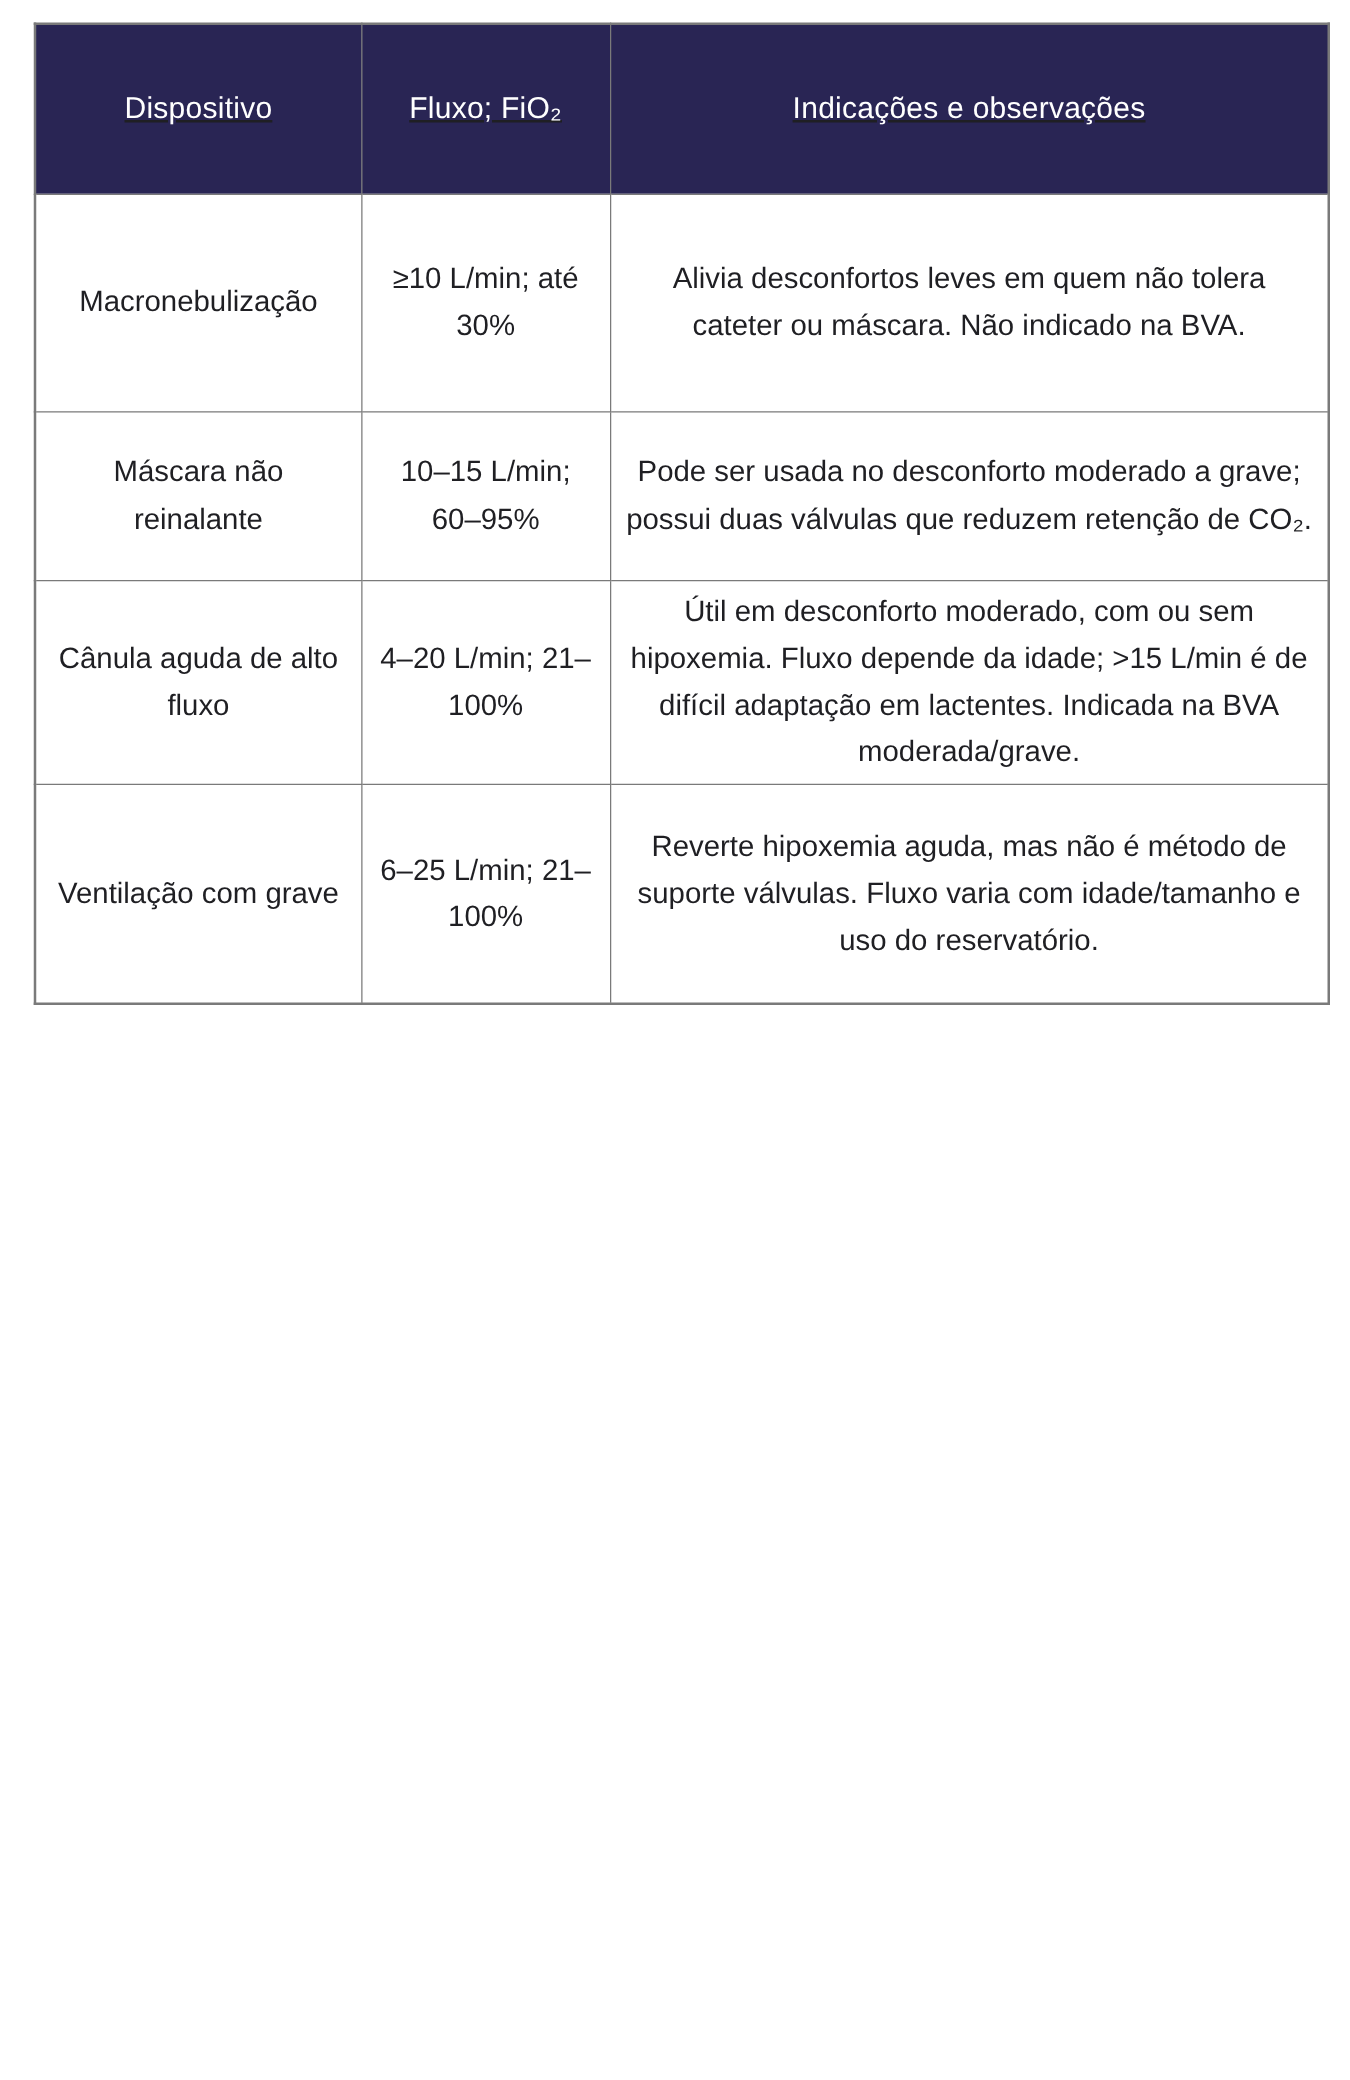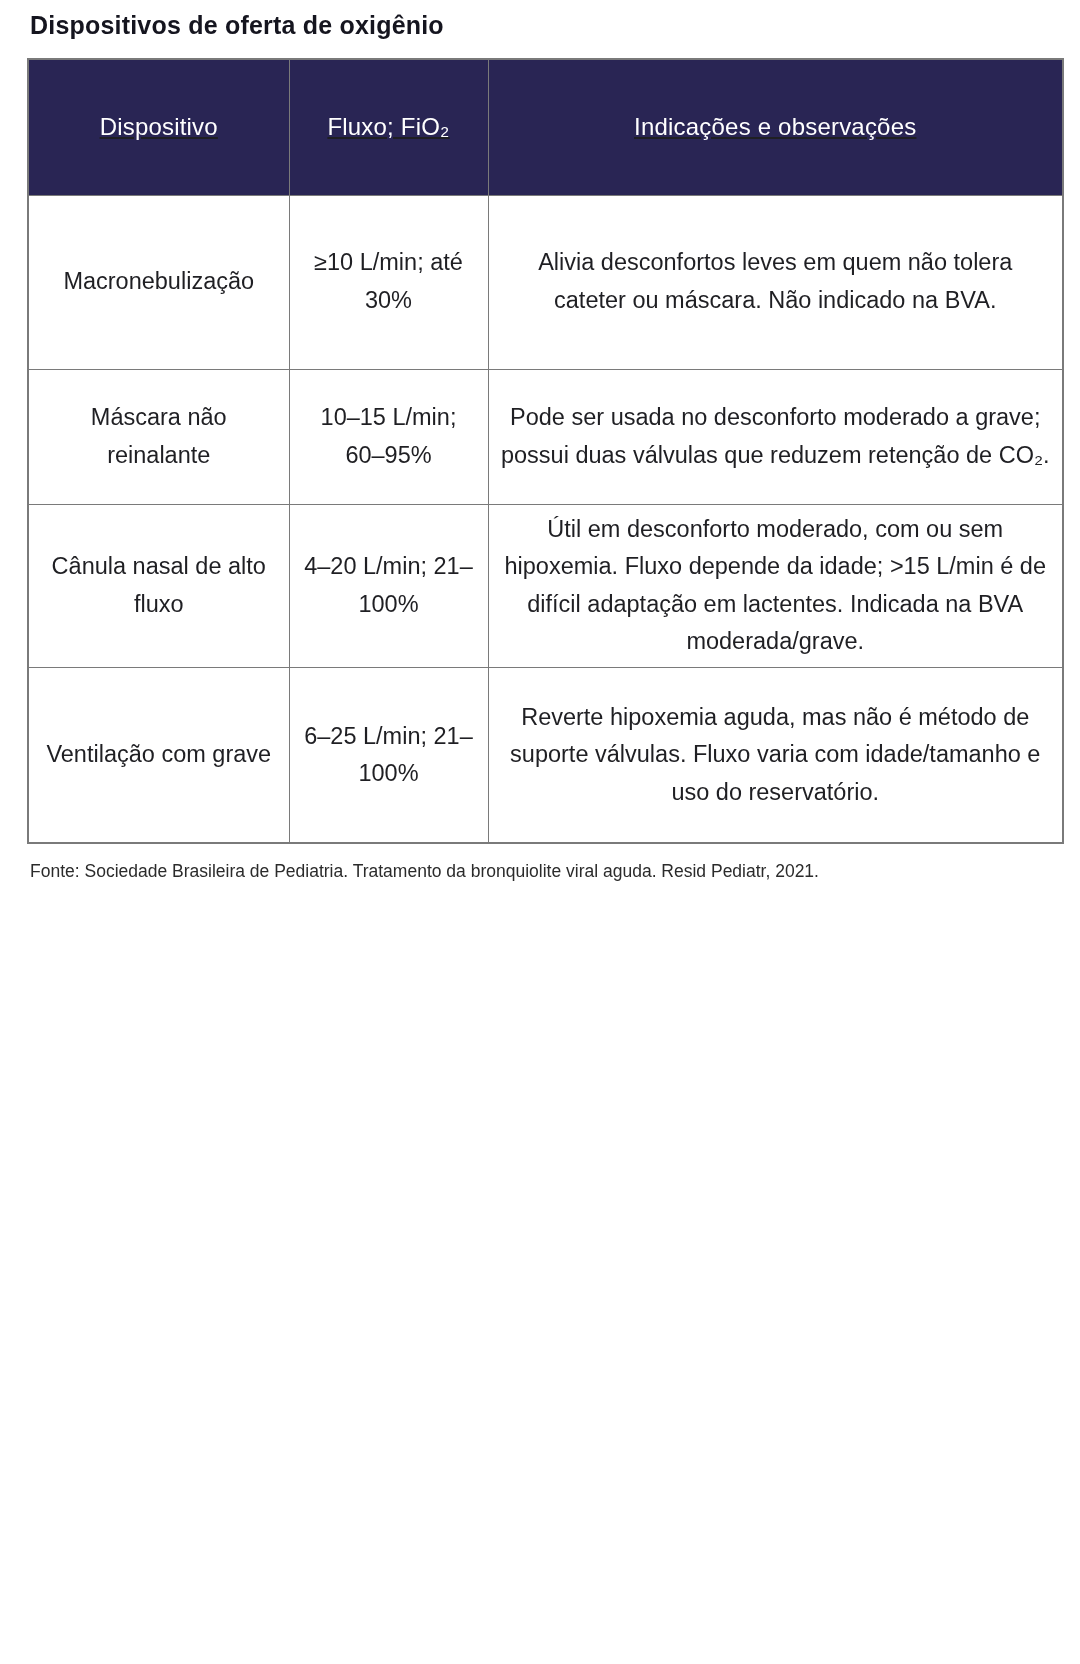--- a/index.html
+++ b/index.html
@@ -75,7 +75,6 @@
 
 <div class="page">
 
-  <h1 class="title">Dispositivos de oferta de oxigênio</h1>
 
   <table class="devices">
     <colgroup>

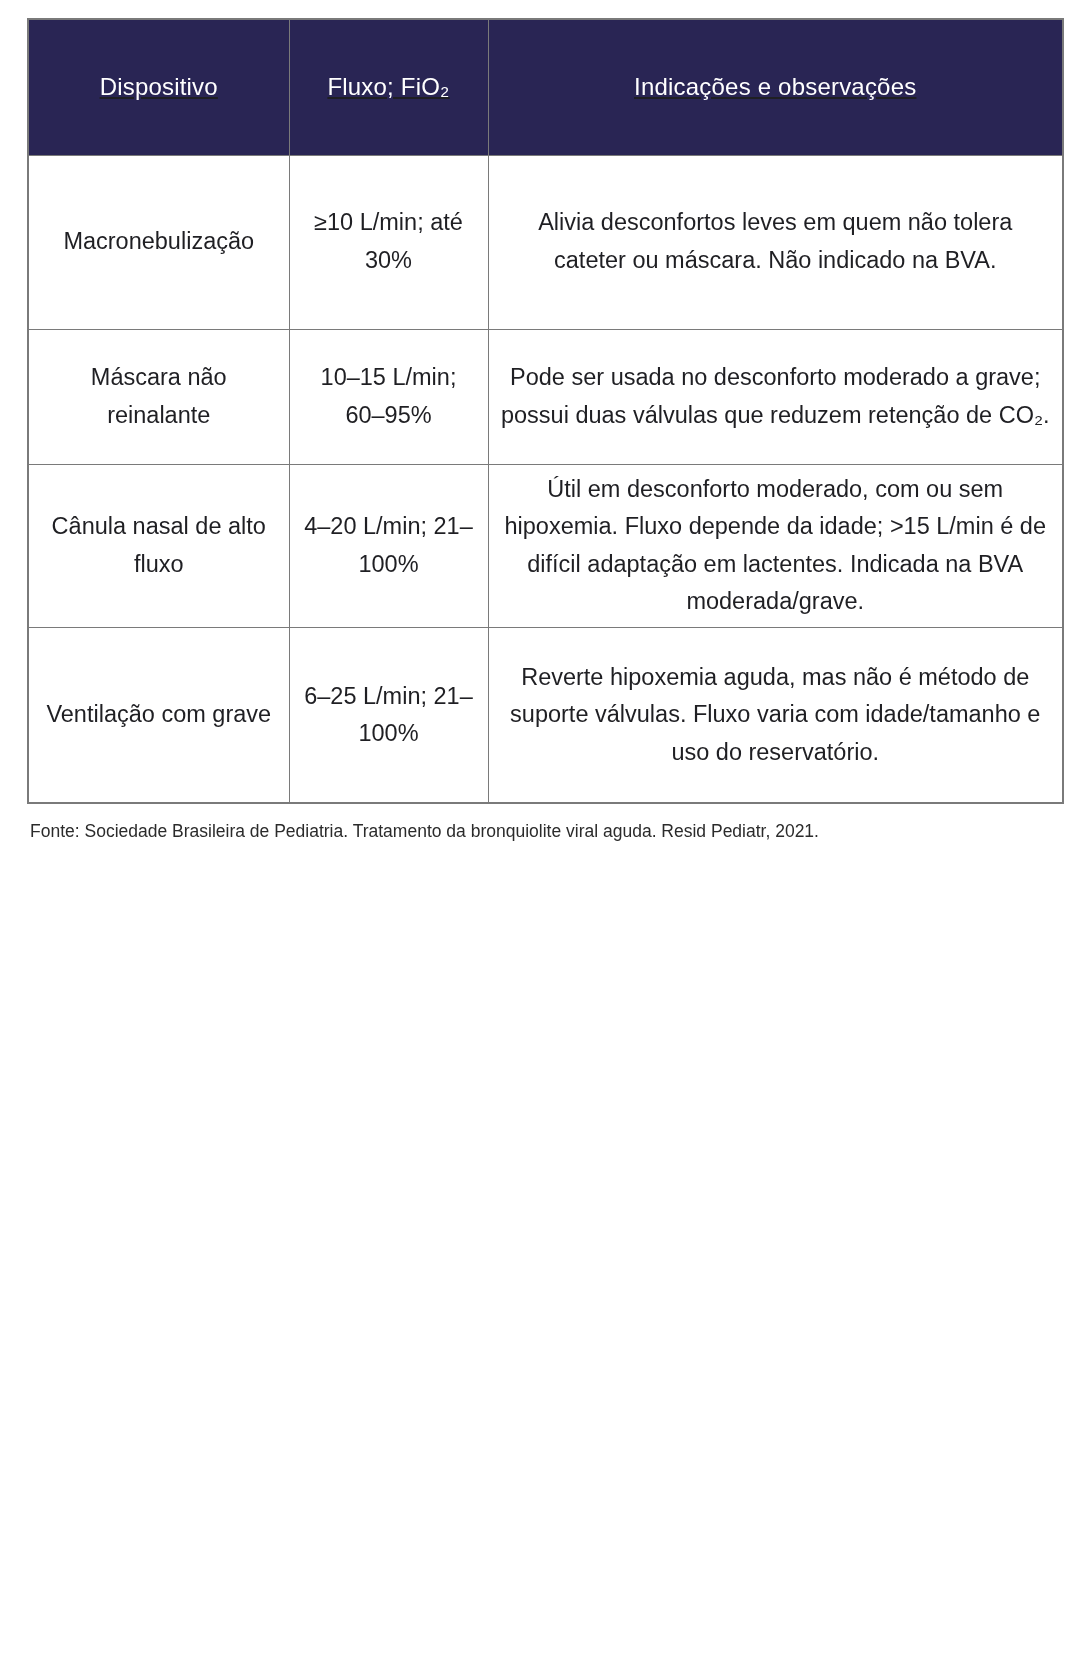--- a/index.html
+++ b/index.html
@@ -101,7 +101,7 @@
         <td>Pode ser usada no desconforto moderado a grave; possui duas válvulas que reduzem retenção de CO₂.</td>
       </tr>
       <tr>
-        <td>Cânula nasal de alto fluxo</td>
+        <td>Cânula aguda de alto fluxo</td>
         <td>4–20 L/min; 21–100%</td>
         <td>Útil em desconforto moderado, com ou sem hipoxemia. Fluxo depende da idade; &gt;15 L/min é de difícil adaptação em lactentes. Indicada na BVA moderada/grave.</td>
       </tr>

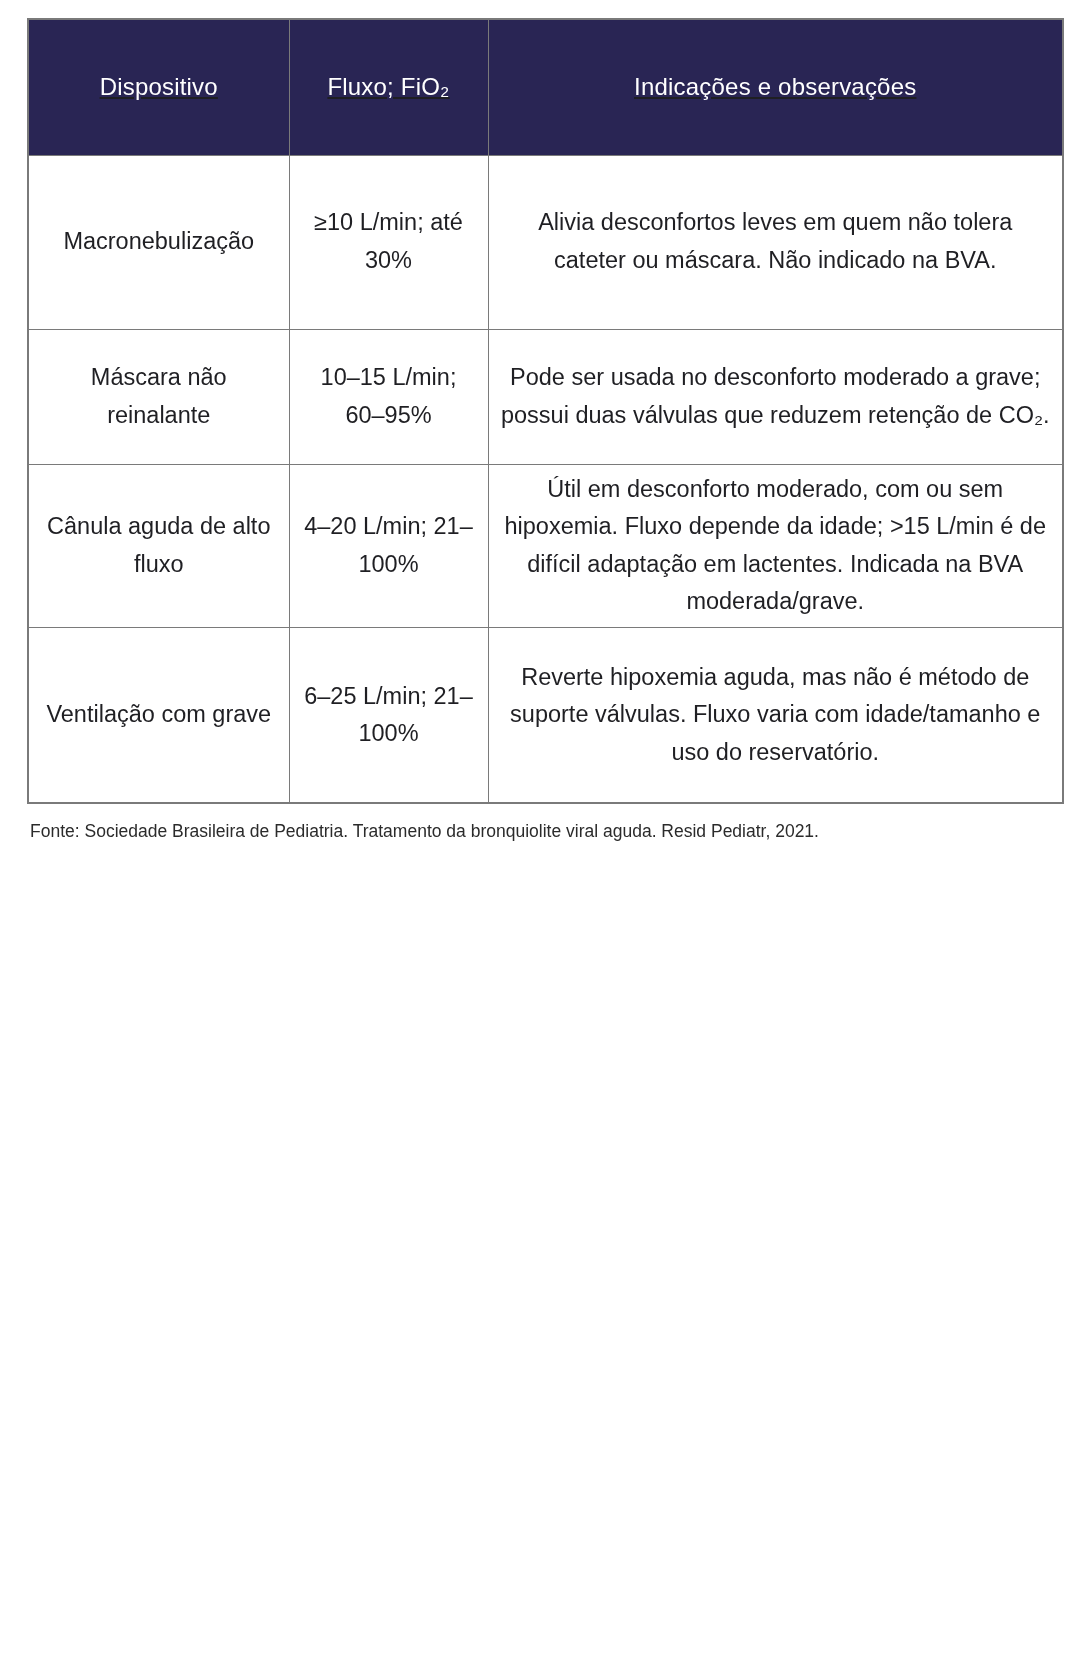--- a/index.html
+++ b/index.html
@@ -113,7 +113,6 @@
     </tbody>
   </table>
 
-  <p class="source">Fonte: Sociedade Brasileira de Pediatria. Tratamento da bronquiolite viral aguda. Resid Pediatr, 2021.</p>
 
 </div>
 

